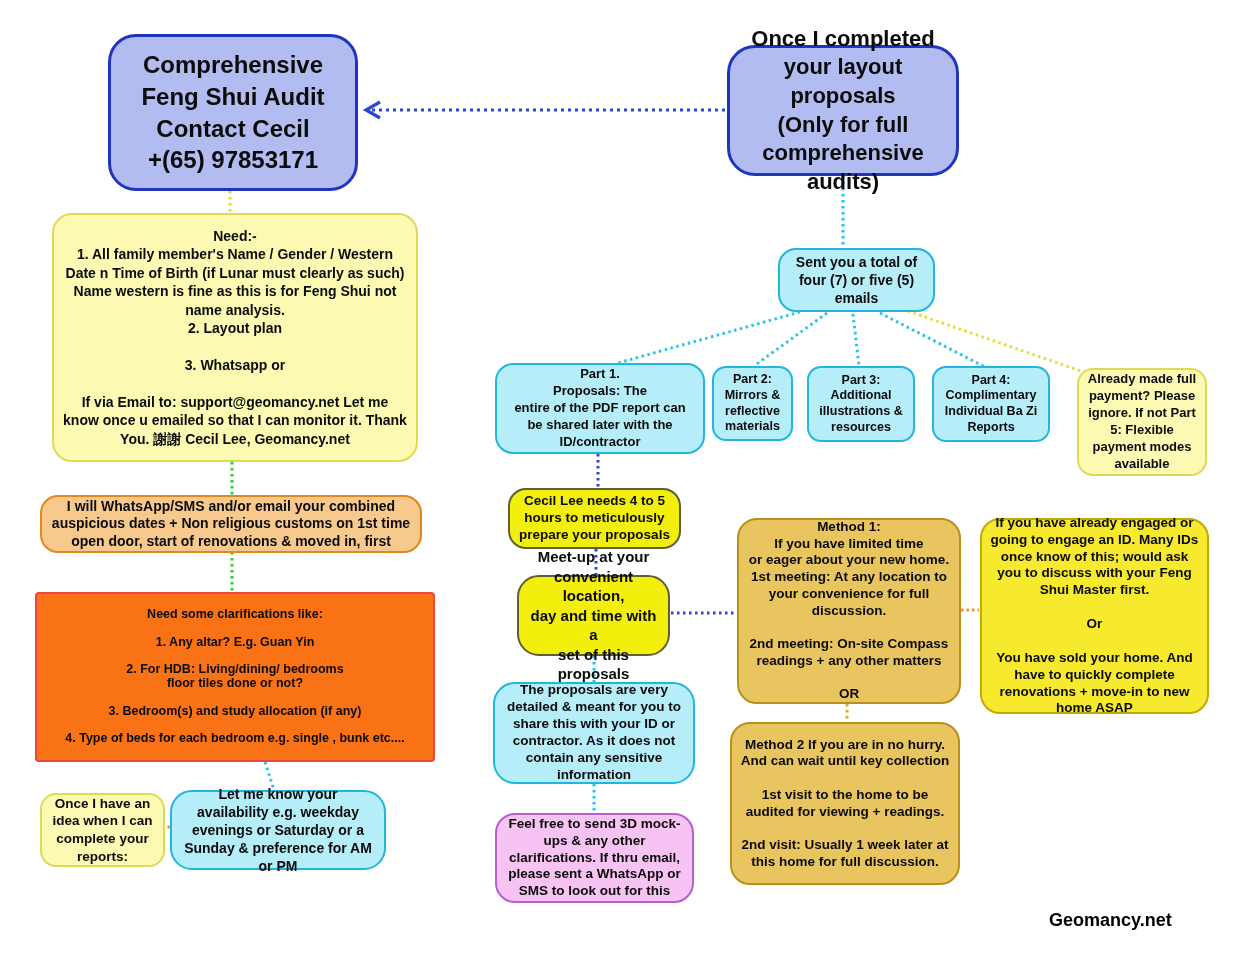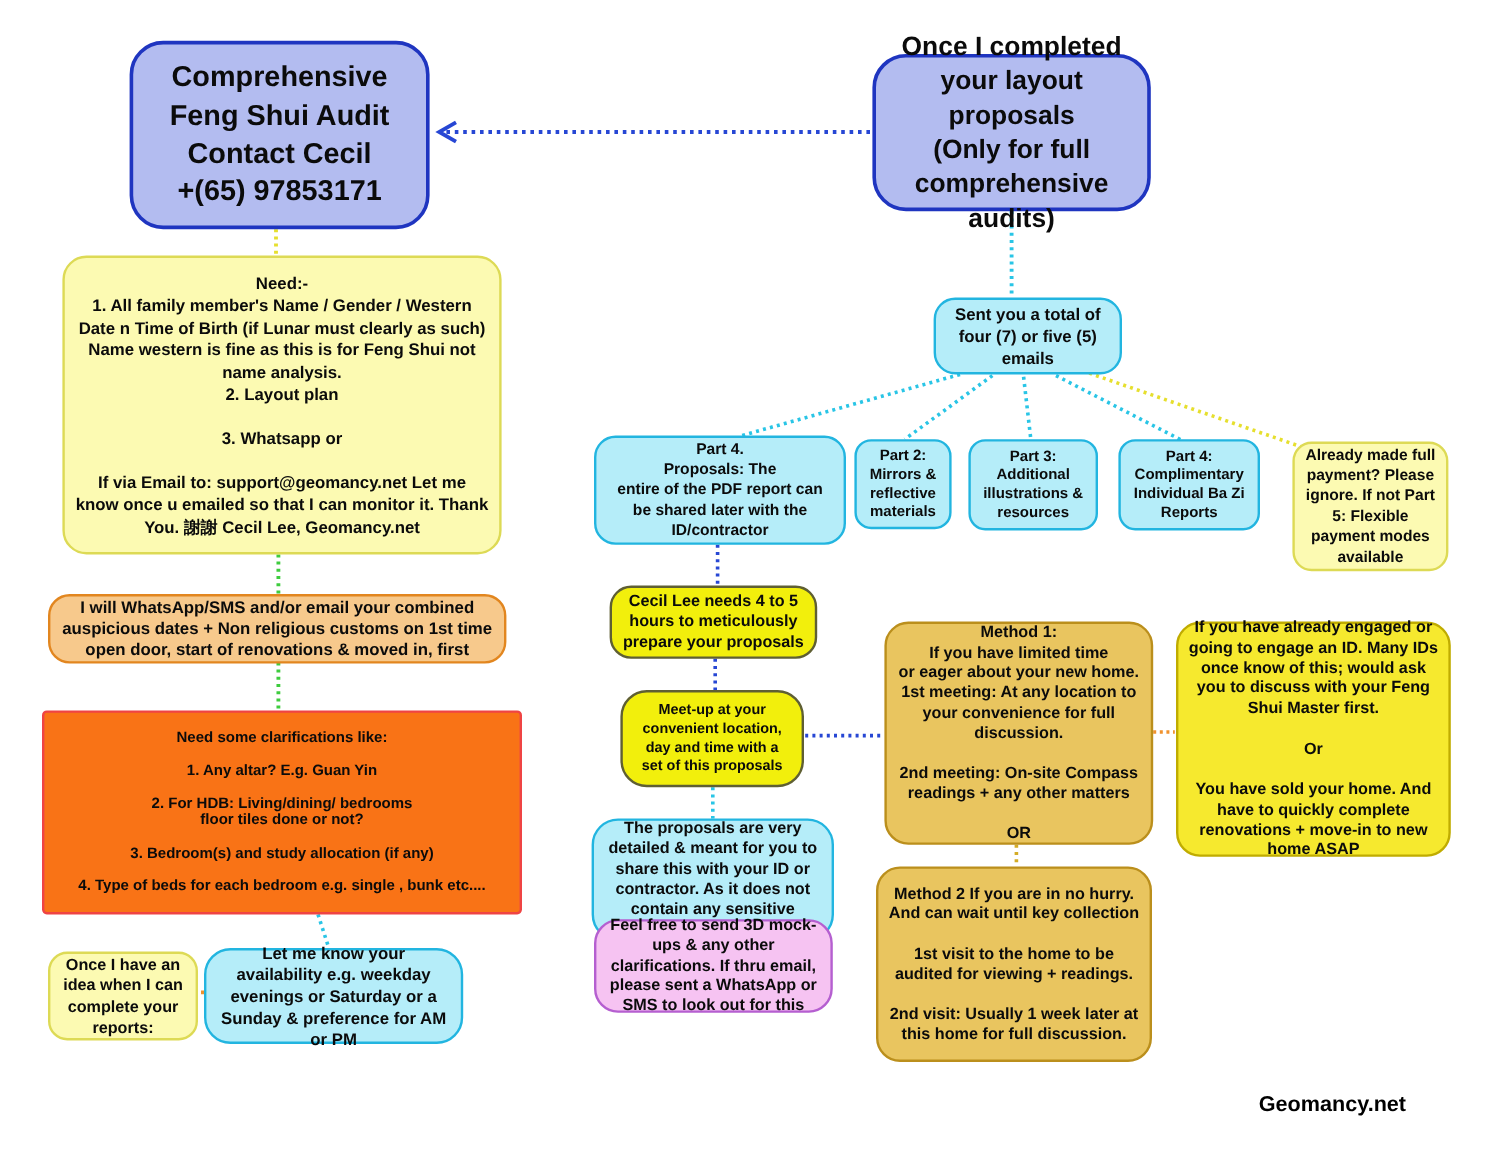--- a/index.html
+++ b/index.html
@@ -110,7 +110,7 @@
 four (7) or five (5)
 emails</span></div>
 
-  <div class="node c-cyan" style="left:495px; top:363px; width:210px; height:91px; font-size:13px; line-height:1.3;"><span>Part 4.
+  <div class="node c-cyan" style="left:495px; top:363px; width:210px; height:91px; font-size:13px; line-height:1.3;"><span>Part 1.
 Proposals: The
 entire of the PDF report can be shared later with the ID/contractor</span></div>
 

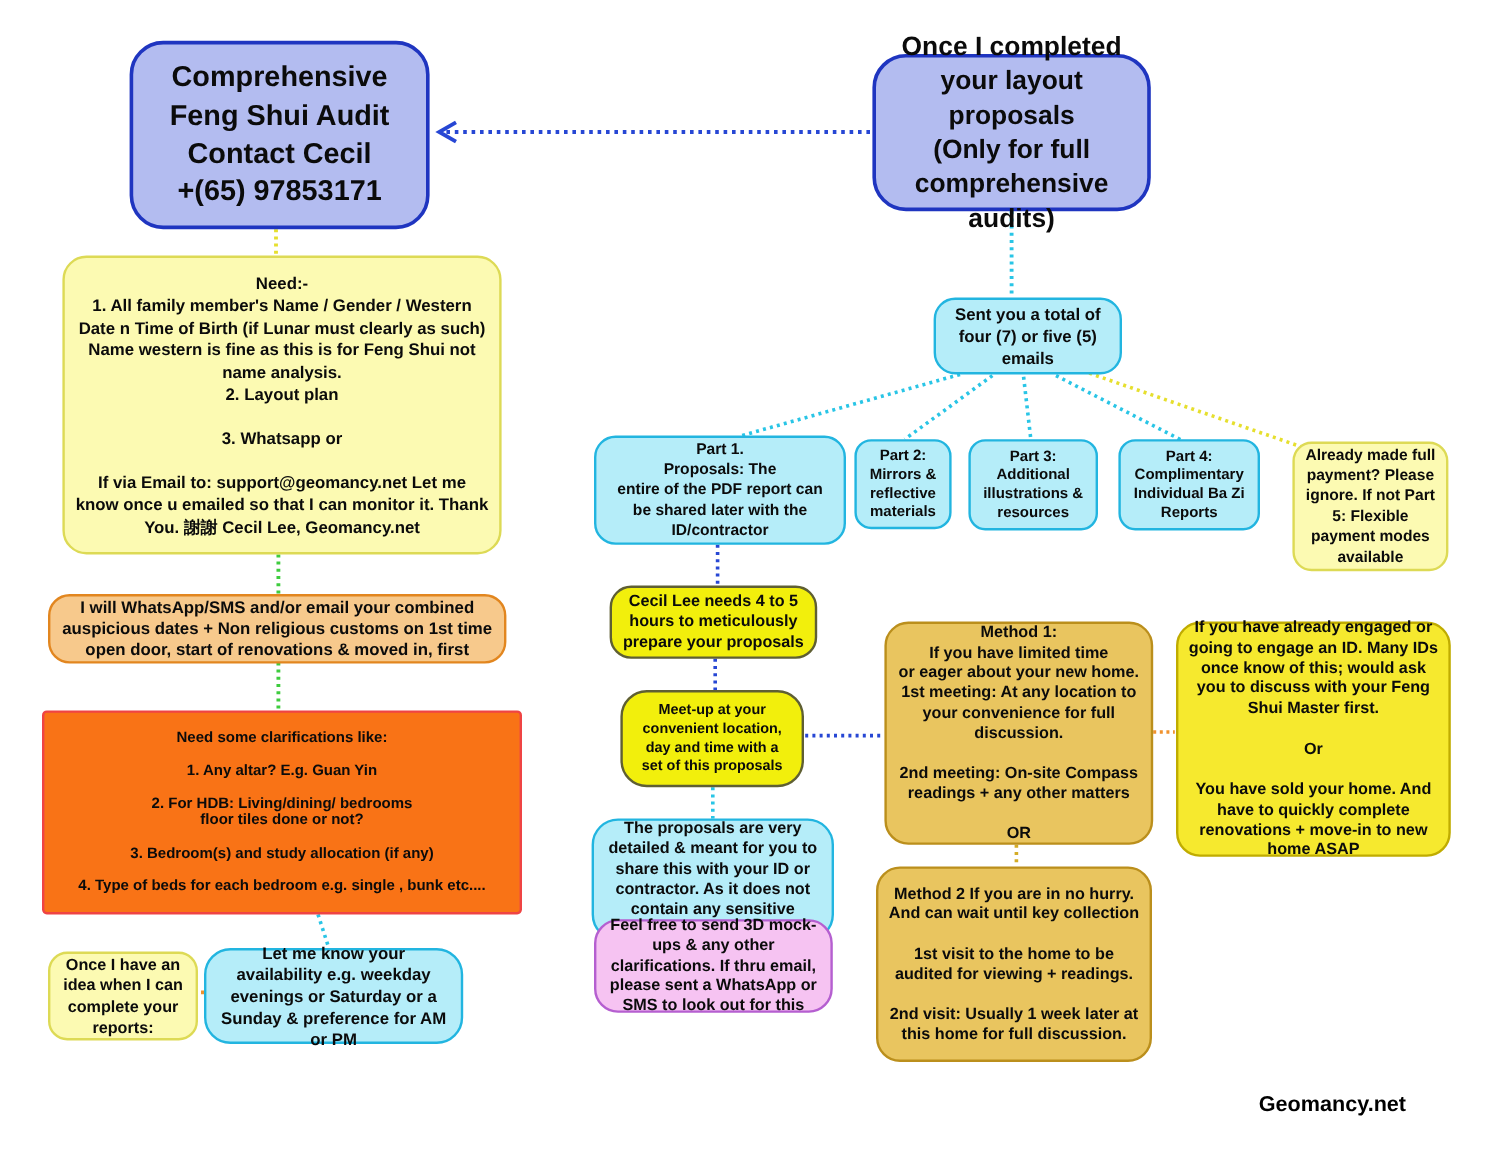--- a/index.html
+++ b/index.html
@@ -133,7 +133,7 @@
 
   <div class="node c-brightyellow" style="left:508px; top:488px; width:173px; height:61px; font-size:13.5px; line-height:1.25;align-items:center;"><span>Cecil Lee needs 4 to 5 hours to meticulously prepare your proposals</span></div>
 
-  <div class="node c-brightyellow" style="left:517px; top:575px; width:153px; height:81px; font-size:12px; line-height:1.3; border-radius:22px;"><span>Meet-up at your
+  <div class="node c-brightyellow" style="left:517px; top:575px; width:153px; height:81px; font-size:15px; line-height:1.3; border-radius:22px;"><span>Meet-up at your
 convenient location,
 day and time with a
 set of this proposals</span></div>

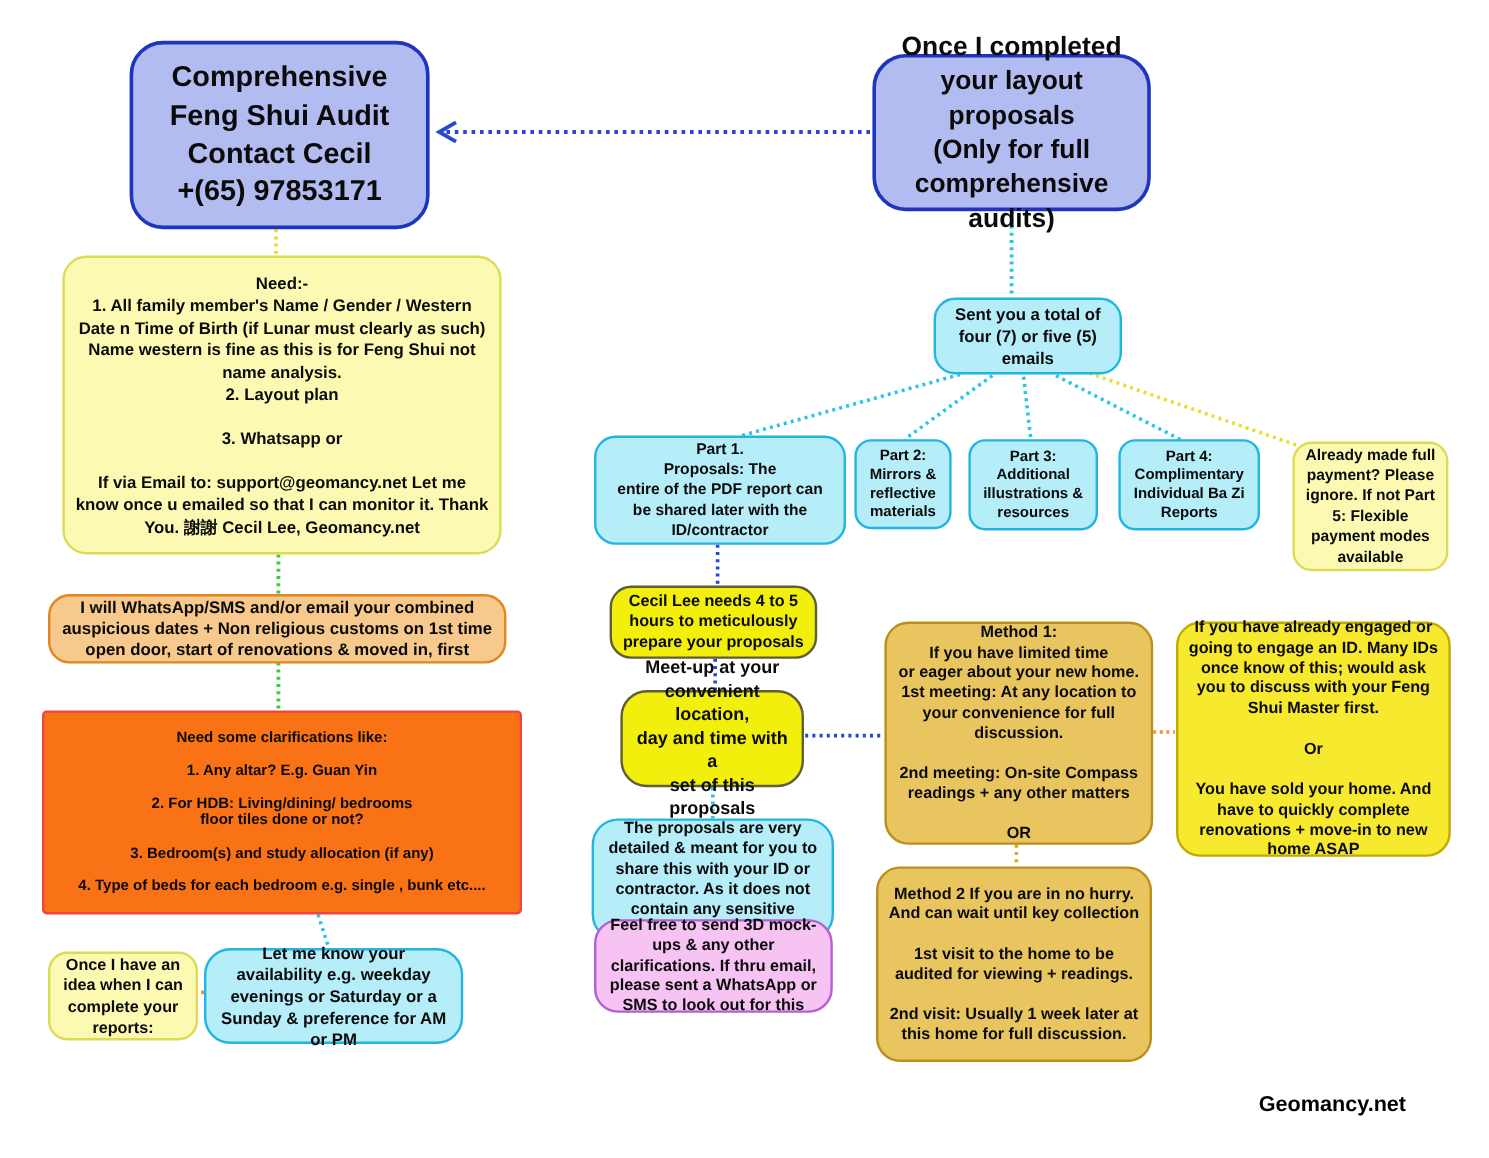--- a/index.html
+++ b/index.html
@@ -140,7 +140,7 @@
 
   <div class="node c-cyan" style="left:493px; top:682px; width:202px; height:102px; font-size:13.5px; line-height:1.25; border-radius:22px;"><span>The proposals are very detailed &amp; meant for you to share this with your ID or contractor. As it does not contain any sensitive information</span></div>
 
-  <div class="node c-pink" style="left:495px; top:766px; width:199px; height:78px; font-size:13.5px; line-height:1.25;"><span>Feel free to send 3D mock-ups &amp; any other clarifications. If thru email, please sent a WhatsApp or SMS to look out for this</span></div>
+  <div class="node c-pink" style="left:495px; top:813px; width:199px; height:90px; font-size:13.5px; line-height:1.25;"><span>Feel free to send 3D mock-ups &amp; any other clarifications. If thru email, please sent a WhatsApp or SMS to look out for this</span></div>
 
   <div class="node c-gold" style="left:737px; top:518px; width:224px; height:186px; font-size:13.5px; line-height:1.24; padding:20px 8px;"><span>Method 1:
 If you have limited time

